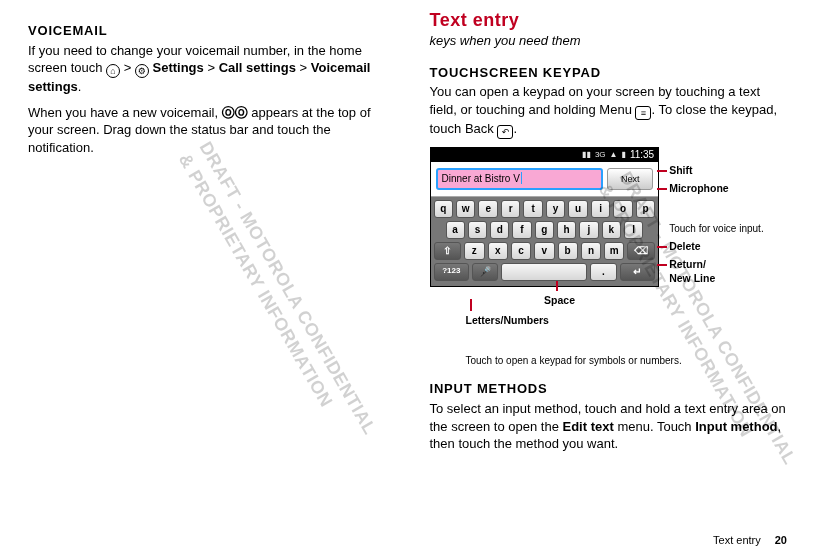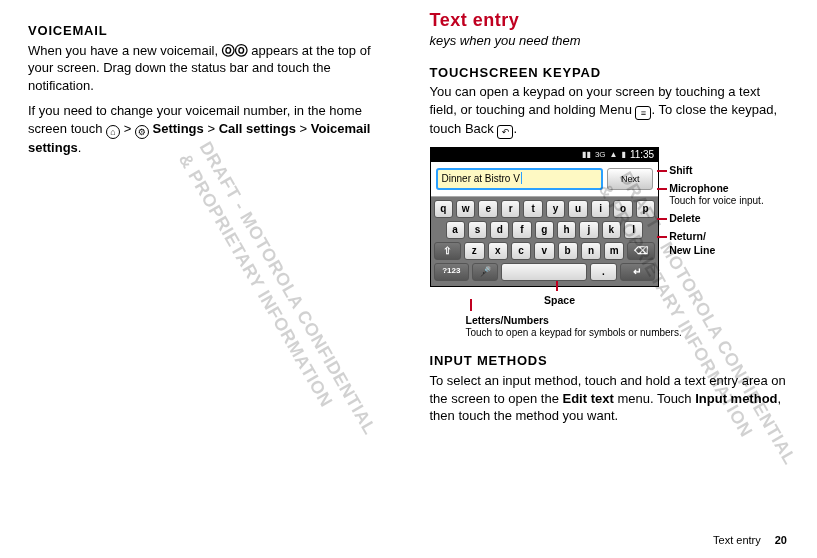--- a/index.html
+++ b/index.html
@@ -226,11 +226,11 @@
 
     <div class="section-head">Voicemail</div>
     <p>
-      <span>When you have a new voicemail, </span><span class="vm-glyph">ⓞⓞ</span><span> appears at the top of your screen. Drag down the status bar and touch the notification.</span>
+      <span>If you need to change your voicemail number, in the home screen touch </span><span class="icon-round">⌂</span><span> &gt; </span><span class="icon-round">⚙</span>
+      <span class="bold">Settings</span><span> &gt; </span><span class="bold">Call settings</span><span> &gt; </span><span class="bold">Voicemail settings</span><span>.</span>
     </p>
     <p>
-      <span>If you need to change your voicemail number, in the home screen touch </span><span class="icon-round">⌂</span><span> &gt; </span><span class="icon-round">⚙</span>
-      <span class="bold">Settings</span><span> &gt; </span><span class="bold">Call settings</span><span> &gt; </span><span class="bold">Voicemail settings</span><span>.</span>
+      <span>When you have a new voicemail, </span><span class="vm-glyph">ⓞⓞ</span><span> appears at the top of your screen. Drag down the status bar and touch the notification.</span>
     </p>
   </div>
 

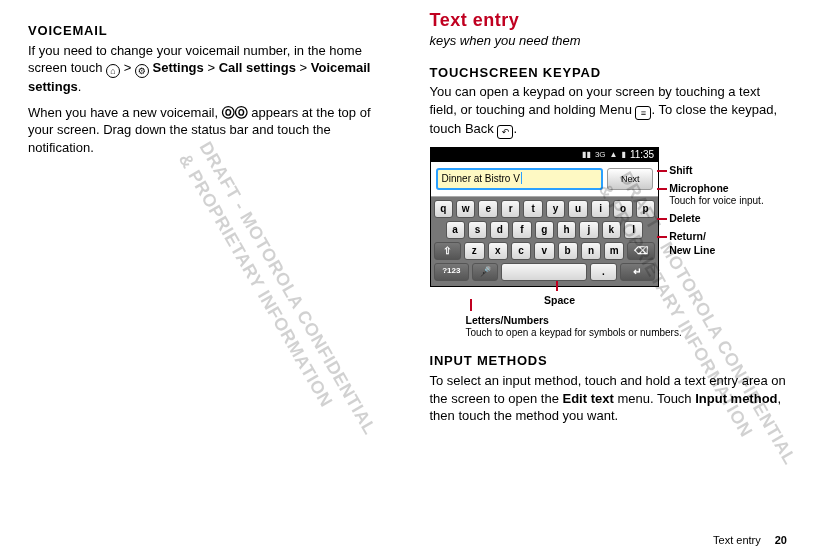--- a/index.html
+++ b/index.html
@@ -107,7 +107,7 @@
     flex: 1;
     border: 2px solid #2aa0ff;
     border-radius: 3px;
-    background: #fef9c3;
+    background: #f9a8d4;
     padding: 2px 4px;
     font-size: 10px;
     display: flex;

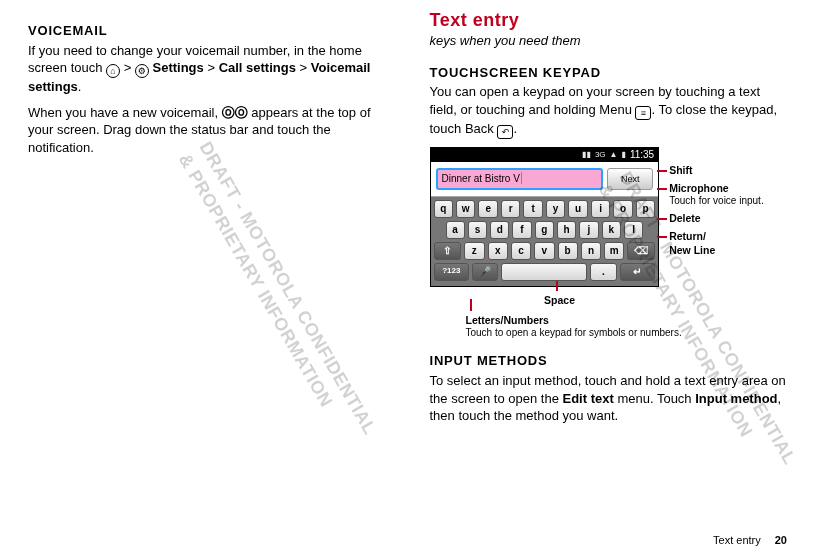--- a/index.html
+++ b/index.html
@@ -157,7 +157,7 @@
   }
   .co-line { position: relative; }
   .co-title { font-weight: bold; }
-  .co-sub { font-weight: normal; font-size: 10px; line-height: 1.15; }
+  .co-sub { font-weight: normal; font-size: 10px; line-height: 1.15; margin-top: 28px; }
   .callouts-right .co-line::before {
     content: "";
     position: absolute;

